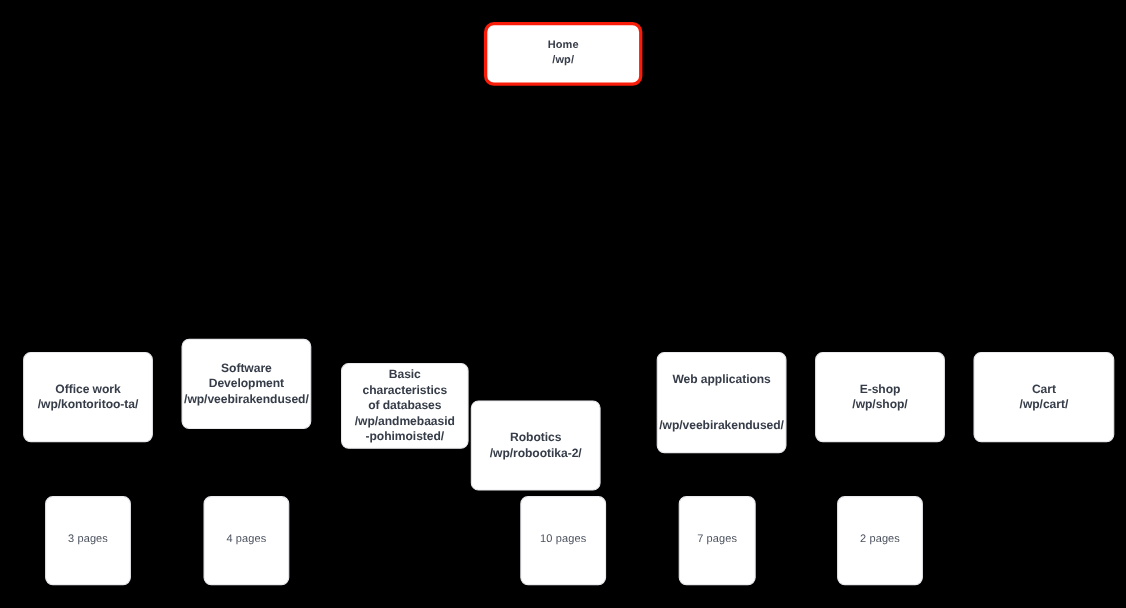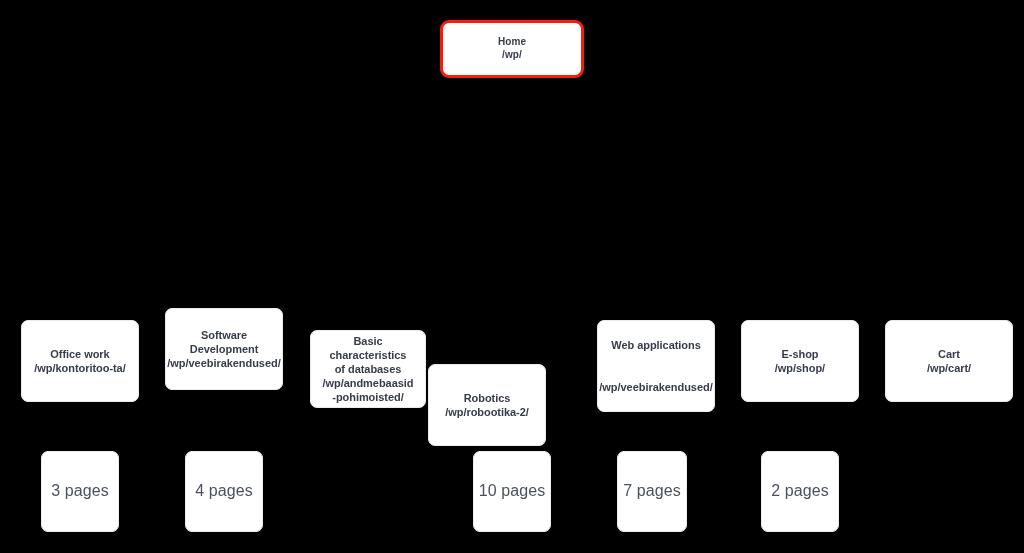--- a/index.html
+++ b/index.html
@@ -63,7 +63,7 @@
   .node.pages {
     border: 1px solid #eaeaef;
     font-weight: normal;
-    font-size: 16px;
+    font-size: 10px;
     color: #4b515d;
     letter-spacing: 0.1px;
   }

